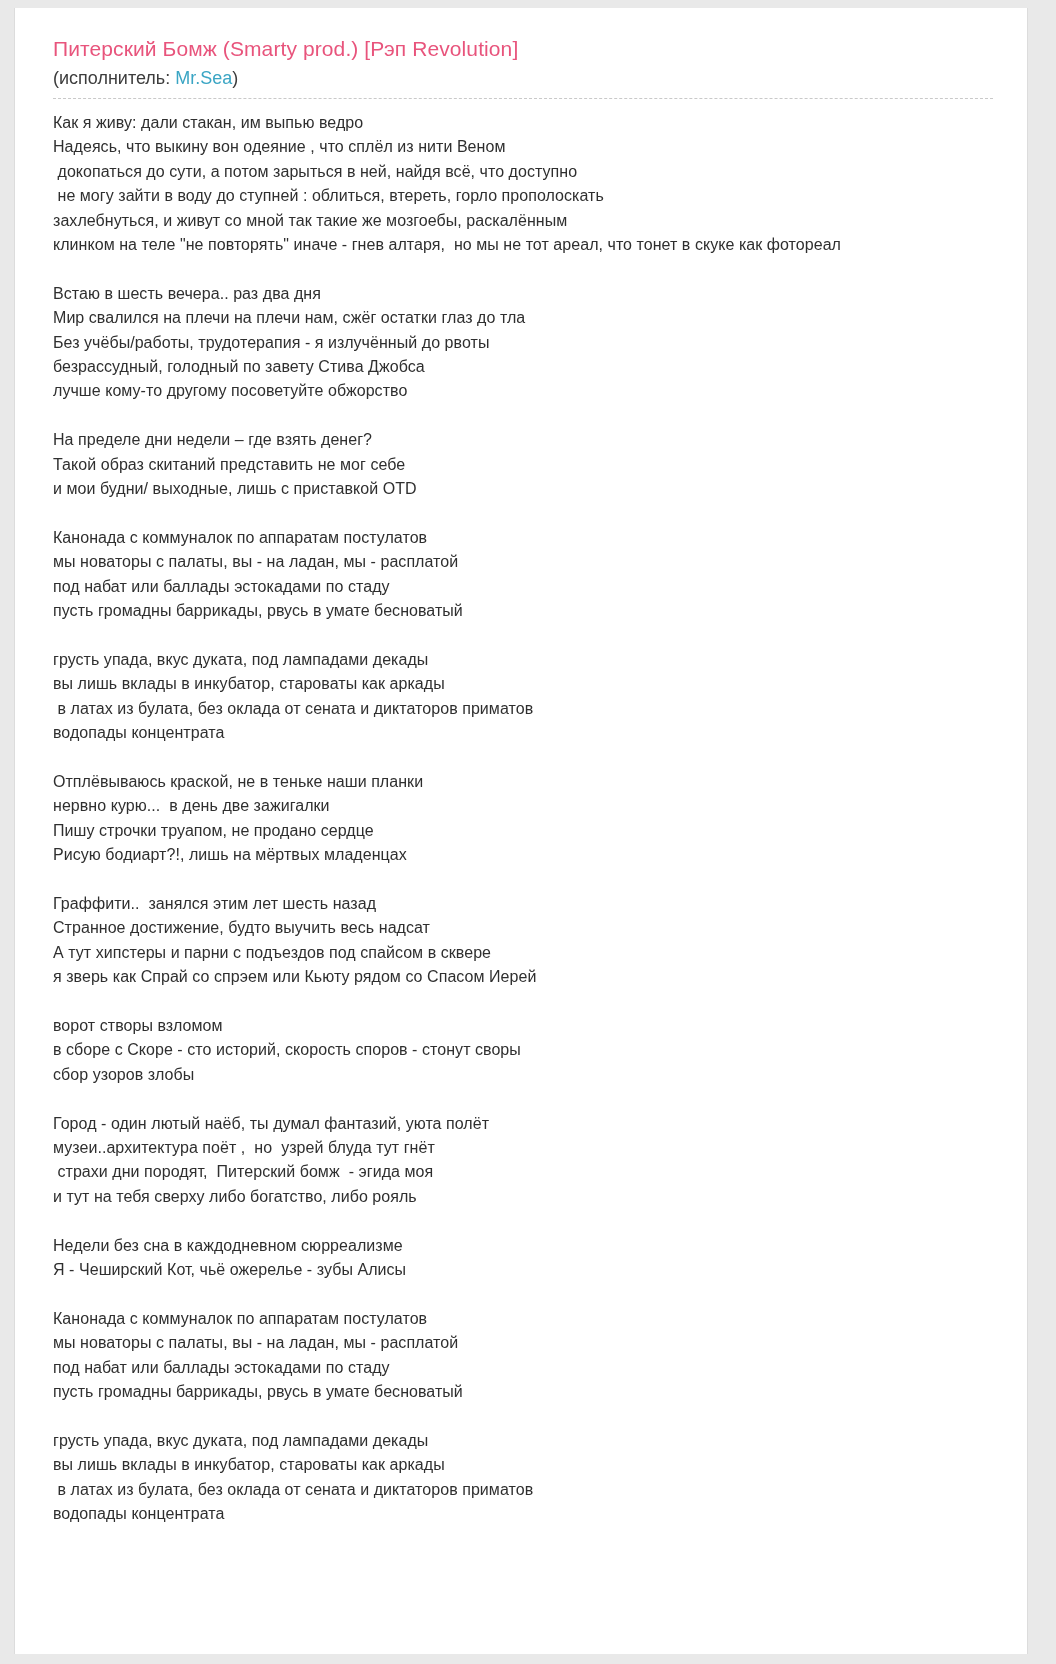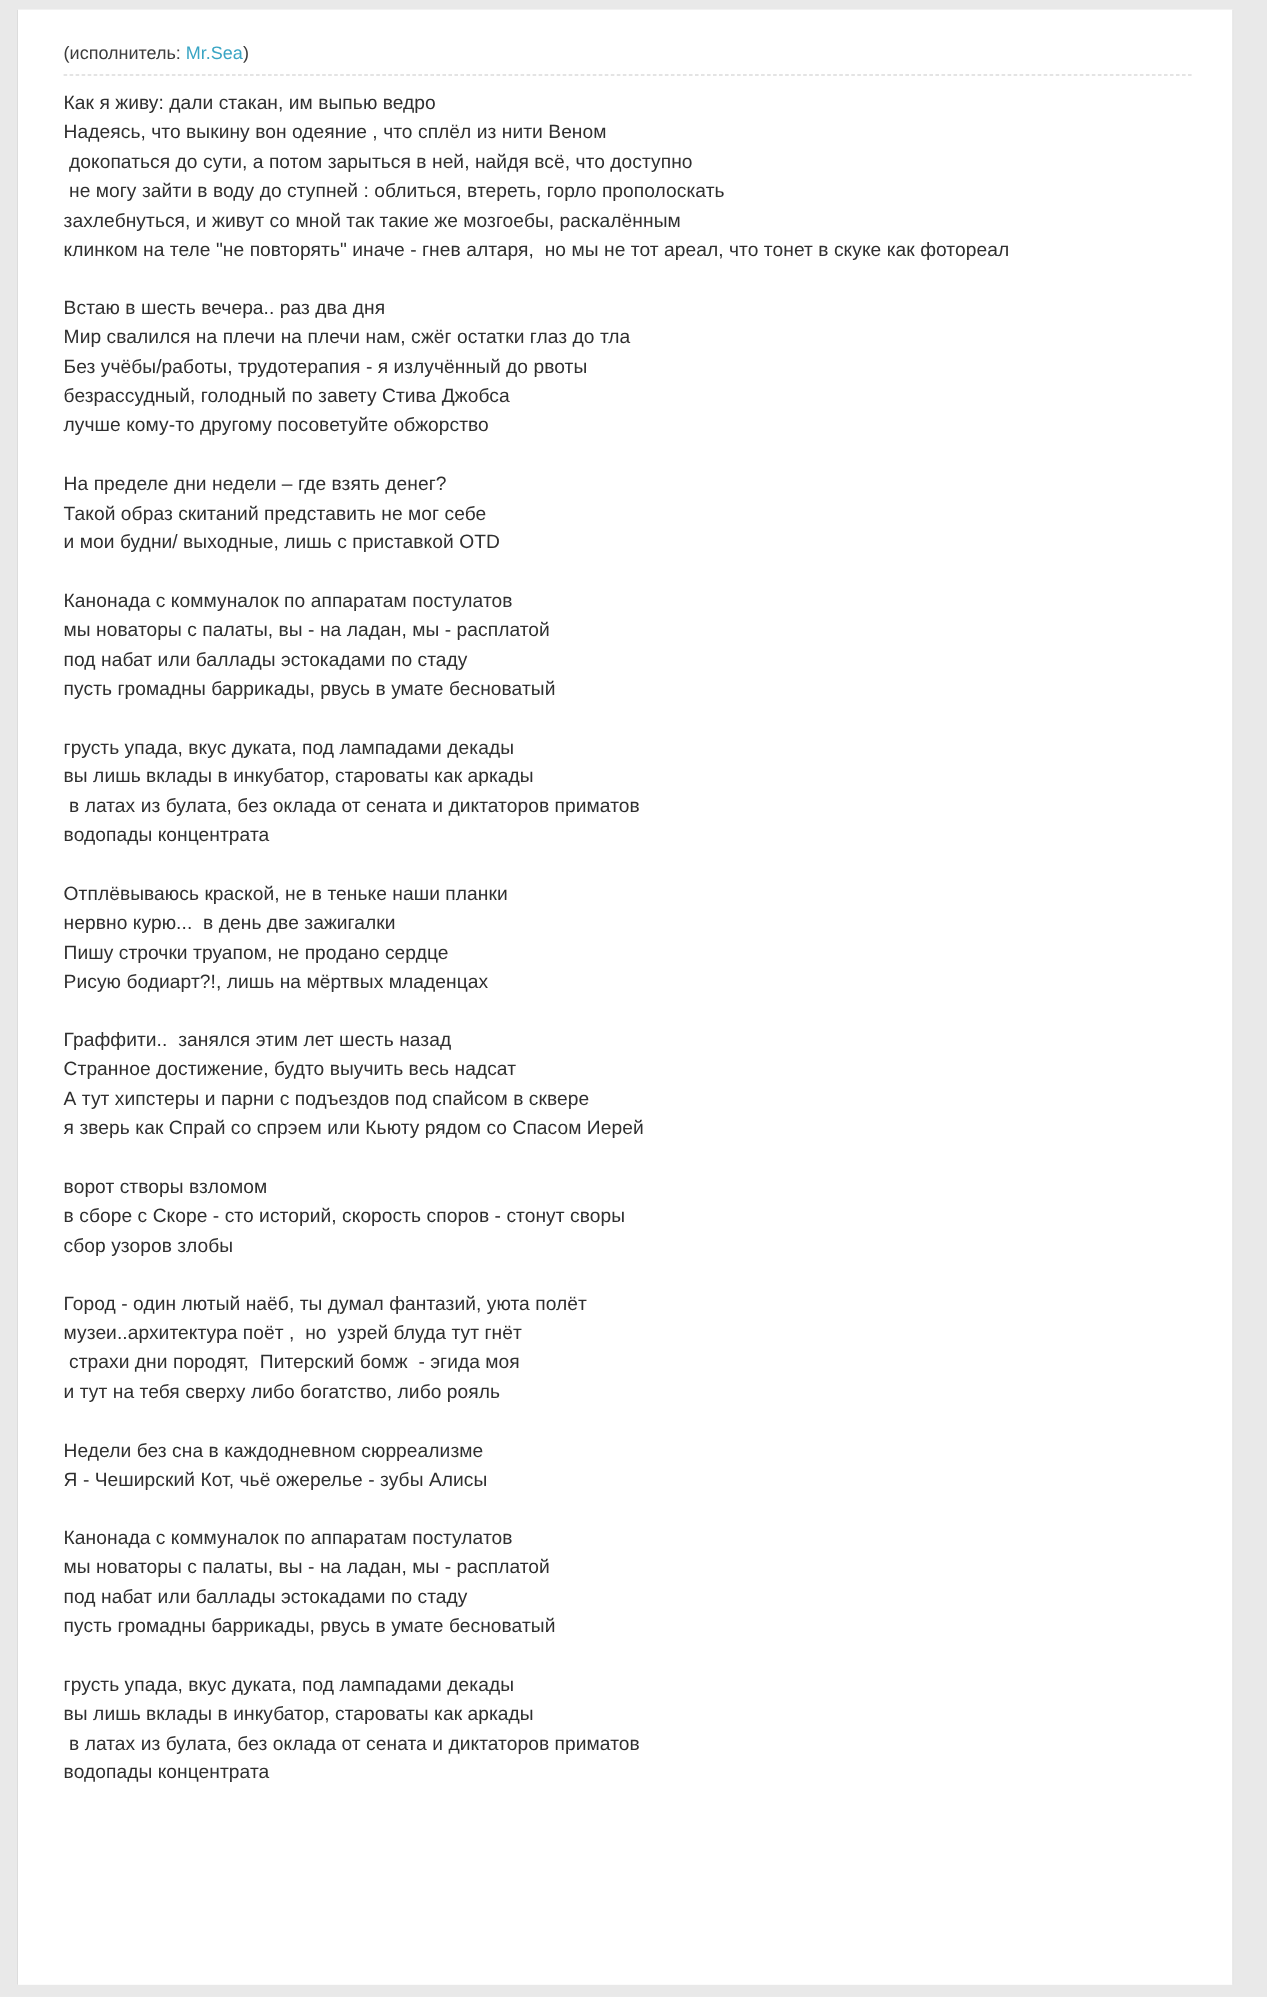--- a/index.html
+++ b/index.html
@@ -65,6 +65,7 @@
 <div class="page">
   <div class="inner">
 
+    <h1 class="song-title">Питерский Бомж (Smarty prod.) [Рэп Revolution]</h1>
 
     <div class="artist-line">
       <span class="label">(исполнитель: </span><a class="artist-link" href="#">Mr.Sea</a><span class="label">)</span>

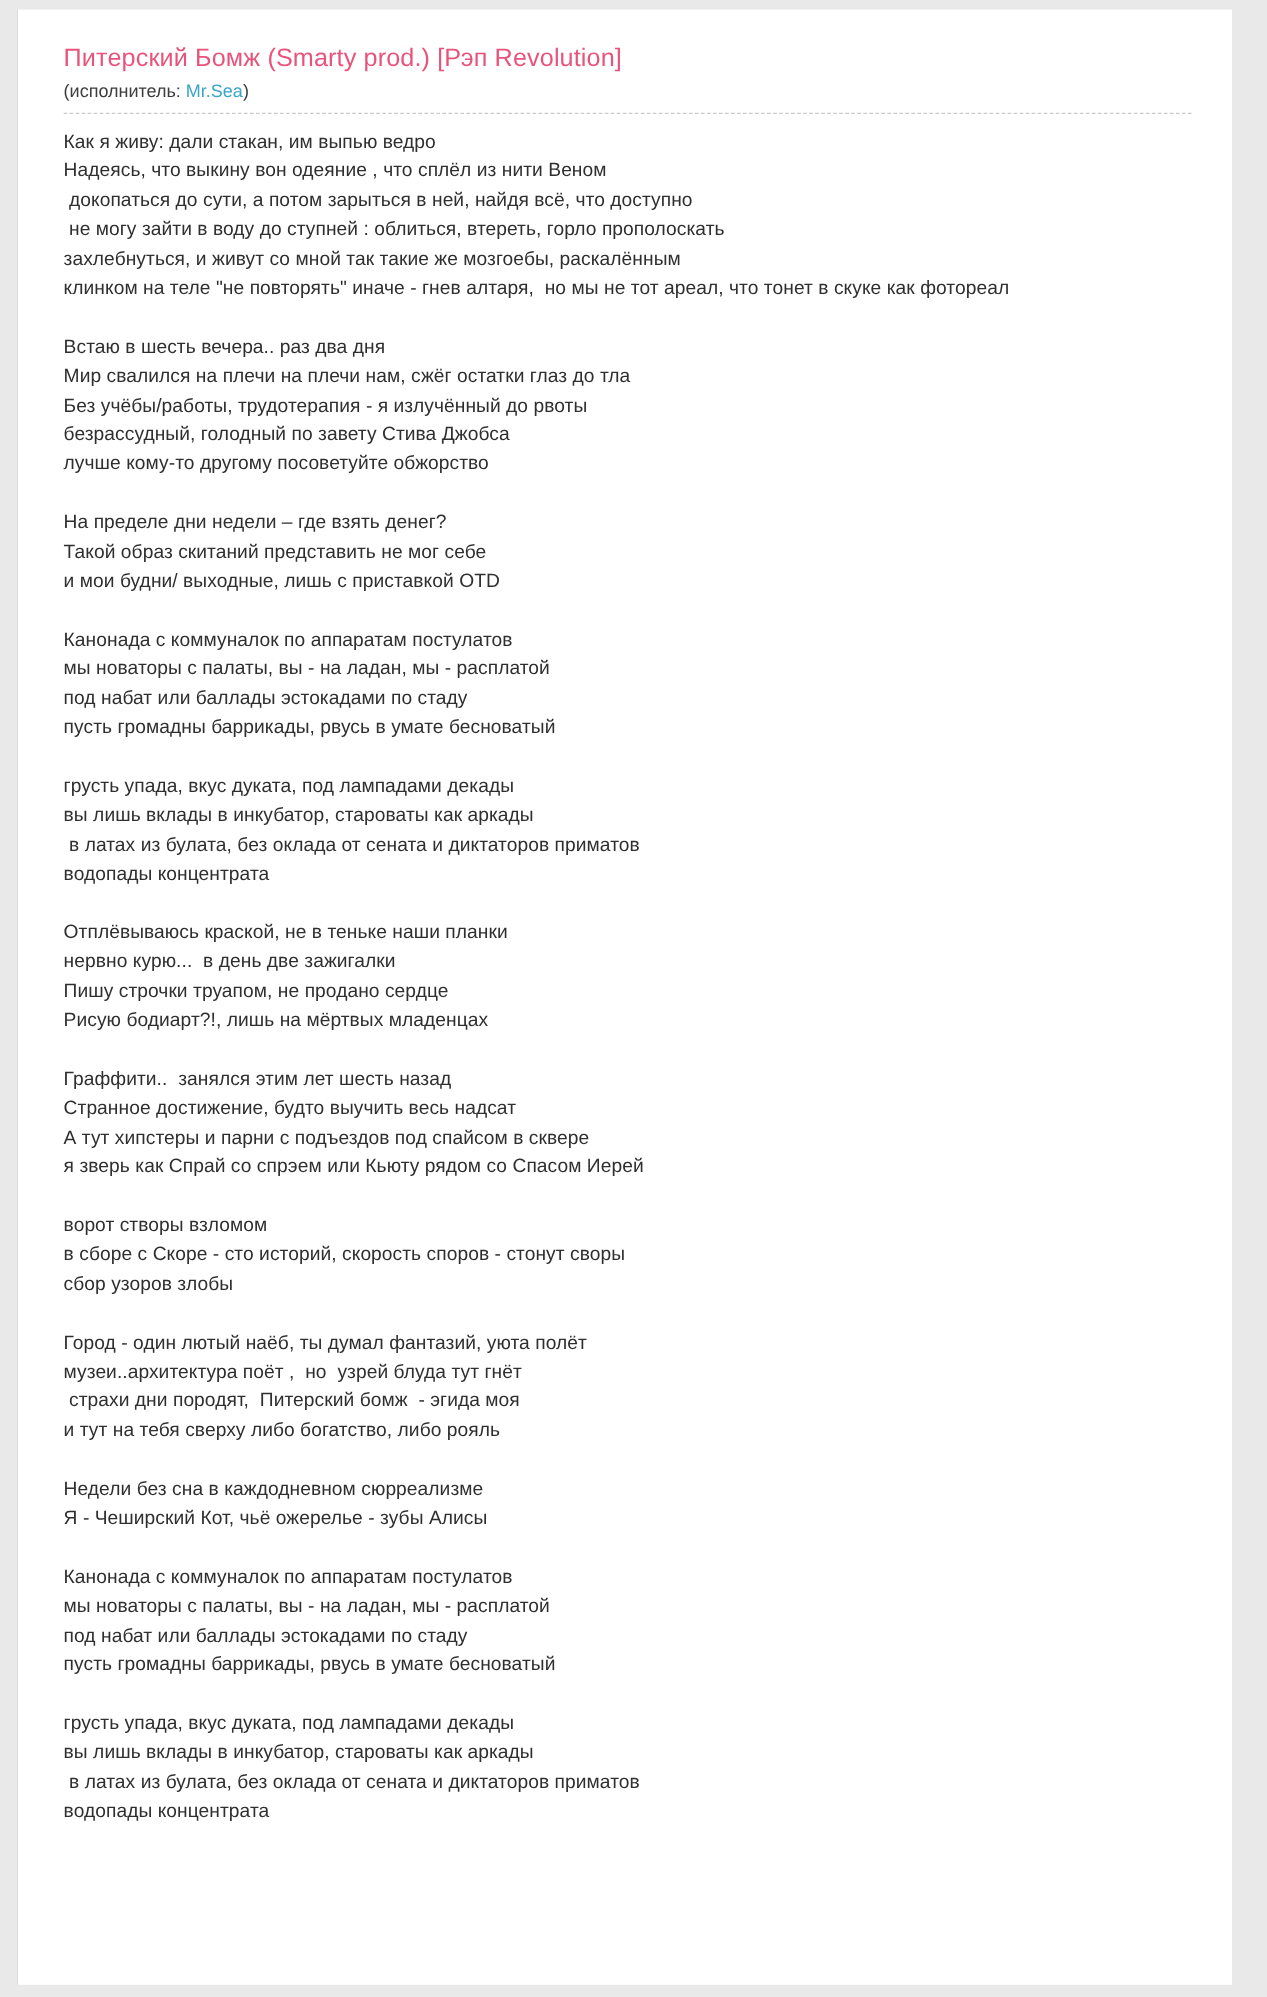--- a/index.html
+++ b/index.html
@@ -37,7 +37,7 @@
     letter-spacing: 0.1px;
   }
   .artist-line {
-    font-size: 15px;
+    font-size: 18px;
     color: #4a4a4a;
     padding-bottom: 9px;
     border-bottom: 1px dashed #c9c9c9;

